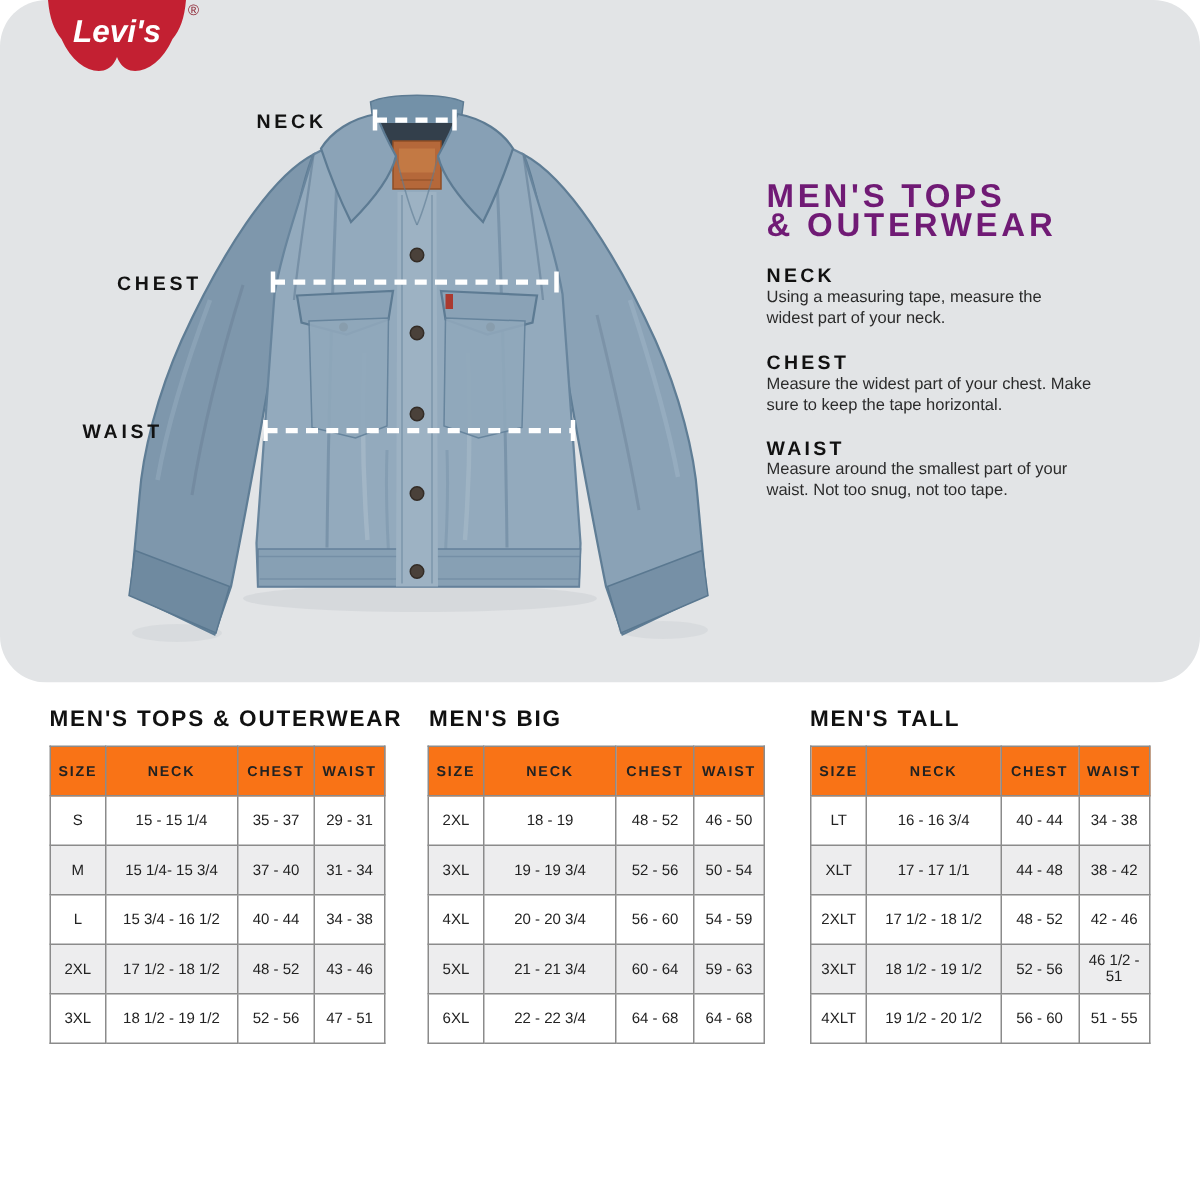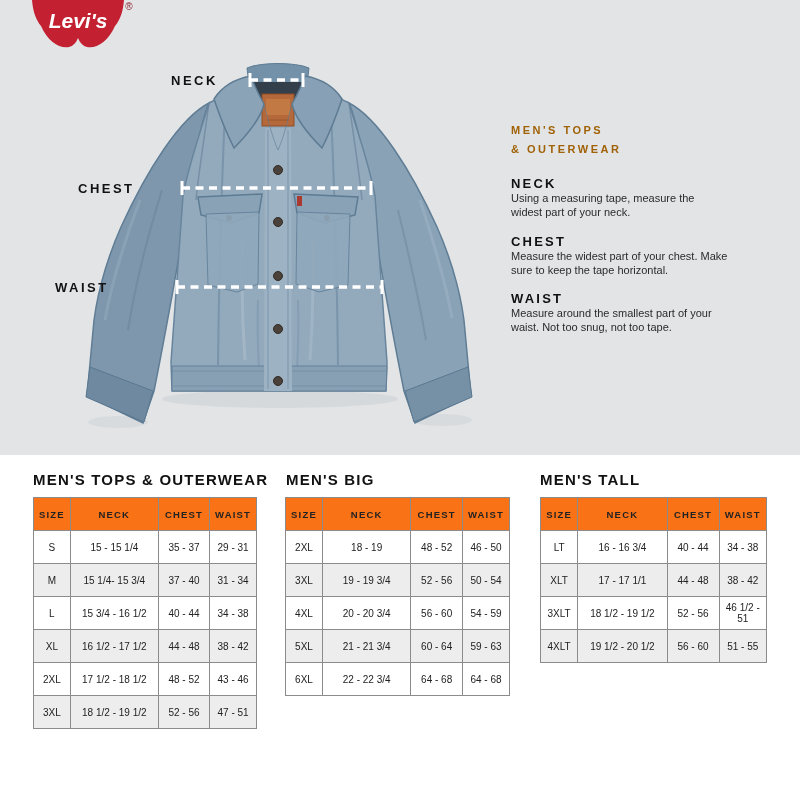--- a/index.html
+++ b/index.html
@@ -6,7 +6,7 @@
   .canvas{position:relative;width:800px;height:800px;background:#ffffff;overflow:hidden;
           font-family:"Liberation Sans",sans-serif;}
   
-  .hero{position:absolute;left:0;top:0;width:800px;height:455px;background:#e2e4e6;}
+  .hero{position:absolute;left:0;top:0;width:800px;height:455px;background:#e2e4e6;border-radius:31px;}
   .logo-svg{position:absolute;left:30px;top:0;width:105px;height:50px;}
   .jacket-svg{position:absolute;left:0;top:0;width:800px;height:455px;}
   .measure-label{position:absolute;font-size:13px;font-weight:bold;letter-spacing:2.5px;

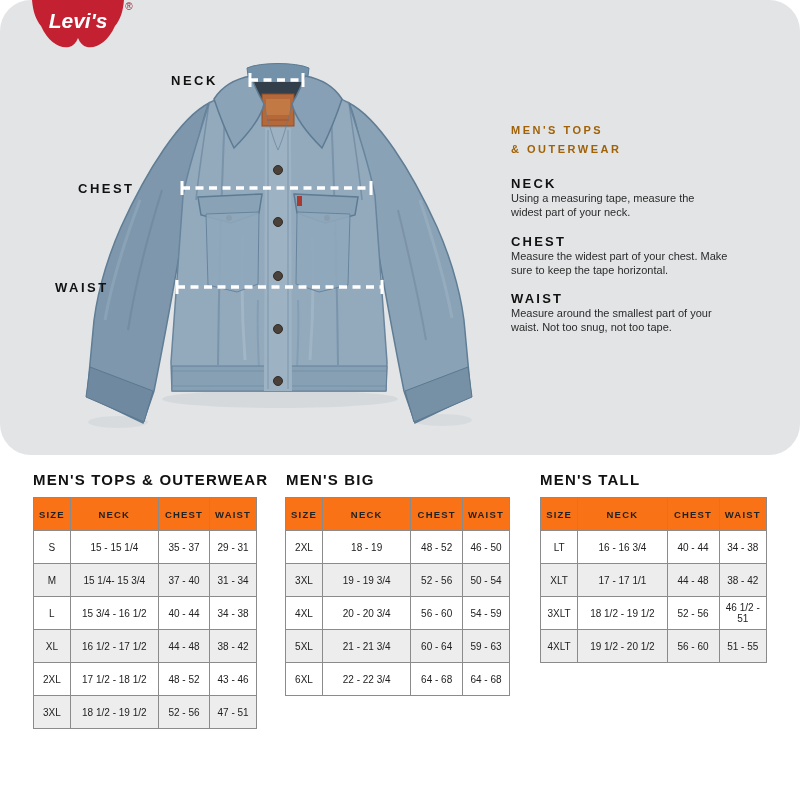--- a/index.html
+++ b/index.html
@@ -15,8 +15,8 @@
   .lbl-chest{left:78px;top:181px;}
   .lbl-waist{left:55px;top:280px;}
   
-  .guide-title{position:absolute;left:511px;top:121px;font-size:11px;font-weight:bold;
-               letter-spacing:2.5px;line-height:19px;color:#a16207;white-space:pre-line;}
+  .guide-title{position:absolute;left:511px;top:121px;font-size:22px;font-weight:bold;
+               letter-spacing:2.5px;line-height:19px;color:#701a75;white-space:pre-line;}
   .guide-sec-h{position:absolute;font-size:13px;font-weight:bold;letter-spacing:2.2px;color:#111;}
   .guide-sec-b{position:absolute;font-size:11px;line-height:13.5px;color:#2b2b2b;}
   .sec1-h{left:511px;top:176px;} .sec1-b{left:511px;top:192px;width:200px;}

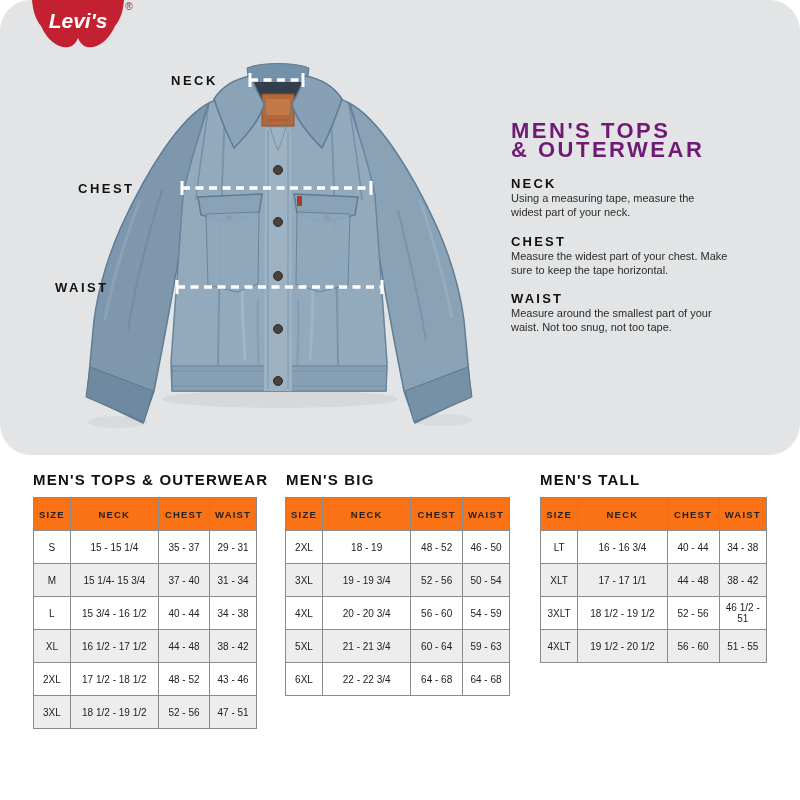--- a/index.html
+++ b/index.html
@@ -283,6 +283,12 @@
             <td>38 - 42</td>
           </tr>
           <tr>
+            <td>2XLT</td>
+            <td>17 1/2 - 18 1/2</td>
+            <td>48 - 52</td>
+            <td>42 - 46</td>
+          </tr>
+          <tr>
             <td>3XLT</td>
             <td>18 1/2 - 19 1/2</td>
             <td>52 - 56</td>

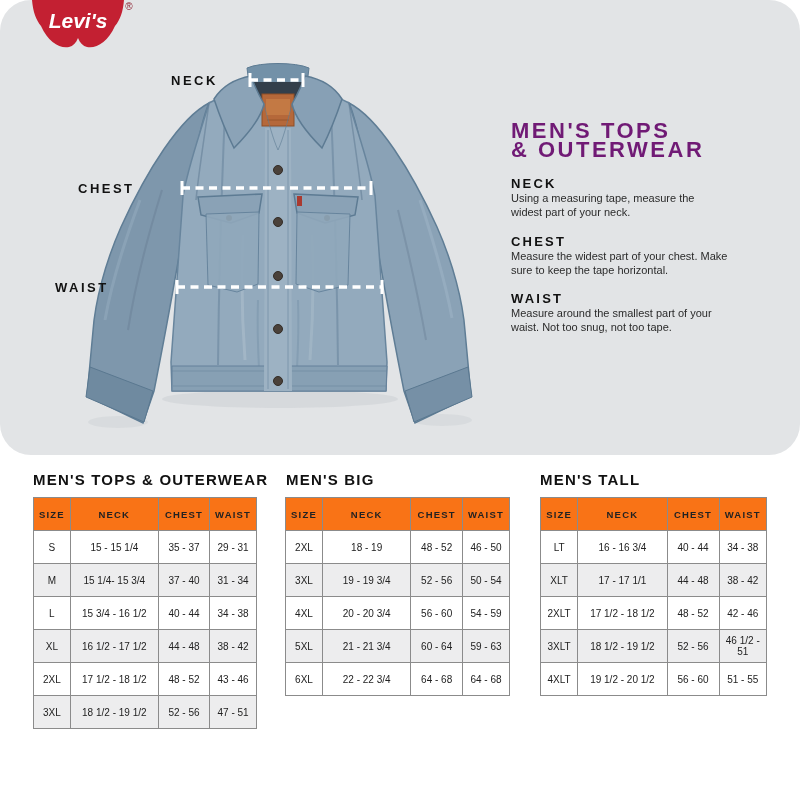--- a/index.html
+++ b/index.html
@@ -183,12 +183,6 @@
             <td>34 - 38</td>
           </tr>
           <tr>
-            <td>XL</td>
-            <td>16 1/2 - 17 1/2</td>
-            <td>44 - 48</td>
-            <td>38 - 42</td>
-          </tr>
-          <tr>
             <td>2XL</td>
             <td>17 1/2 - 18 1/2</td>
             <td>48 - 52</td>

